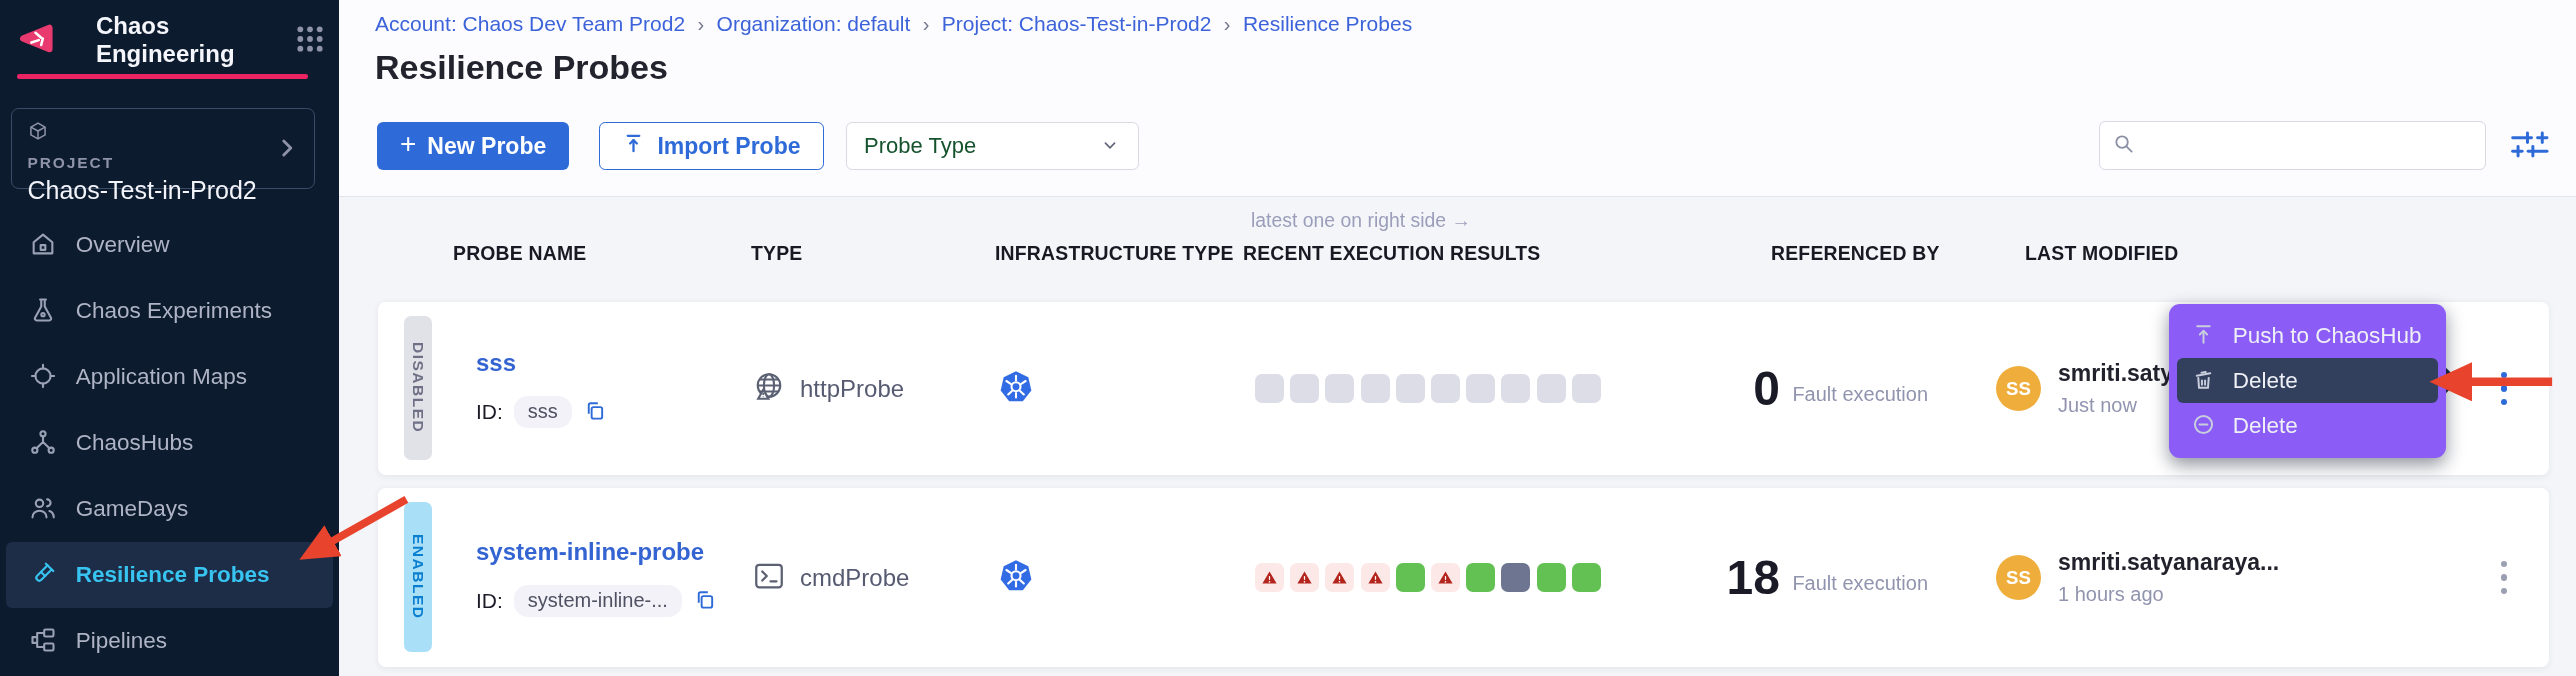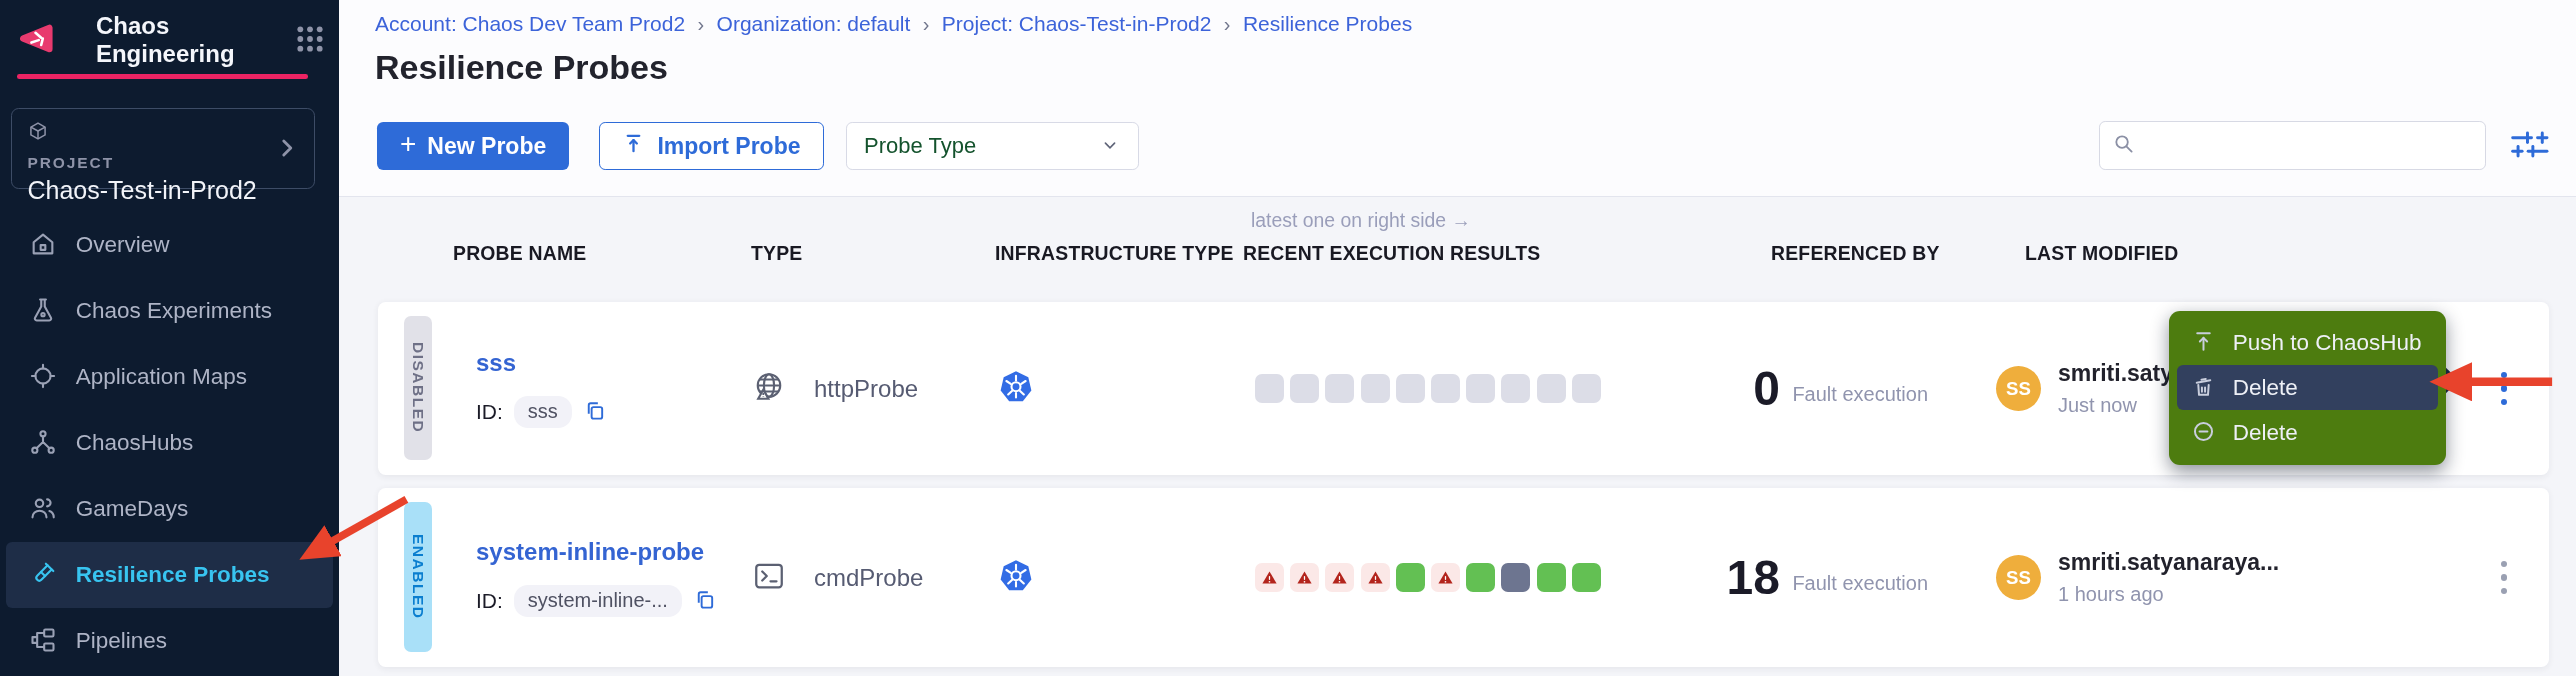--- a/index.html
+++ b/index.html
@@ -86,7 +86,7 @@
   .kebab-gray i { background:#9aa0b2; }
 
   
-  .ctx-menu { position:absolute; left:2169px; top:311px; width:277px; background:#4d7c0f; border-radius:11px; padding:9.3px 7.7px; z-index:40; box-shadow:0 6.2px 18.6px rgba(10,20,40,0.45); }
+  .ctx-menu { position:absolute; left:2169px; top:304px; width:277px; background:#8b5cf6; border-radius:11px; padding:9.3px 7.7px; z-index:40; box-shadow:0 6.2px 18.6px rgba(10,20,40,0.45); }
   .ctx-tail { position:absolute; left:2431px; top:369px; width:23px; height:23px; background:#1d2b45; transform:rotate(45deg); border-radius:3.1px; z-index:39; }
   .ctx-item { height:45px; display:flex; align-items:center; gap:17px; padding:0 14px; border-radius:6.2px; cursor:pointer; }
   .ctx-item.hl { background:#32405e; }

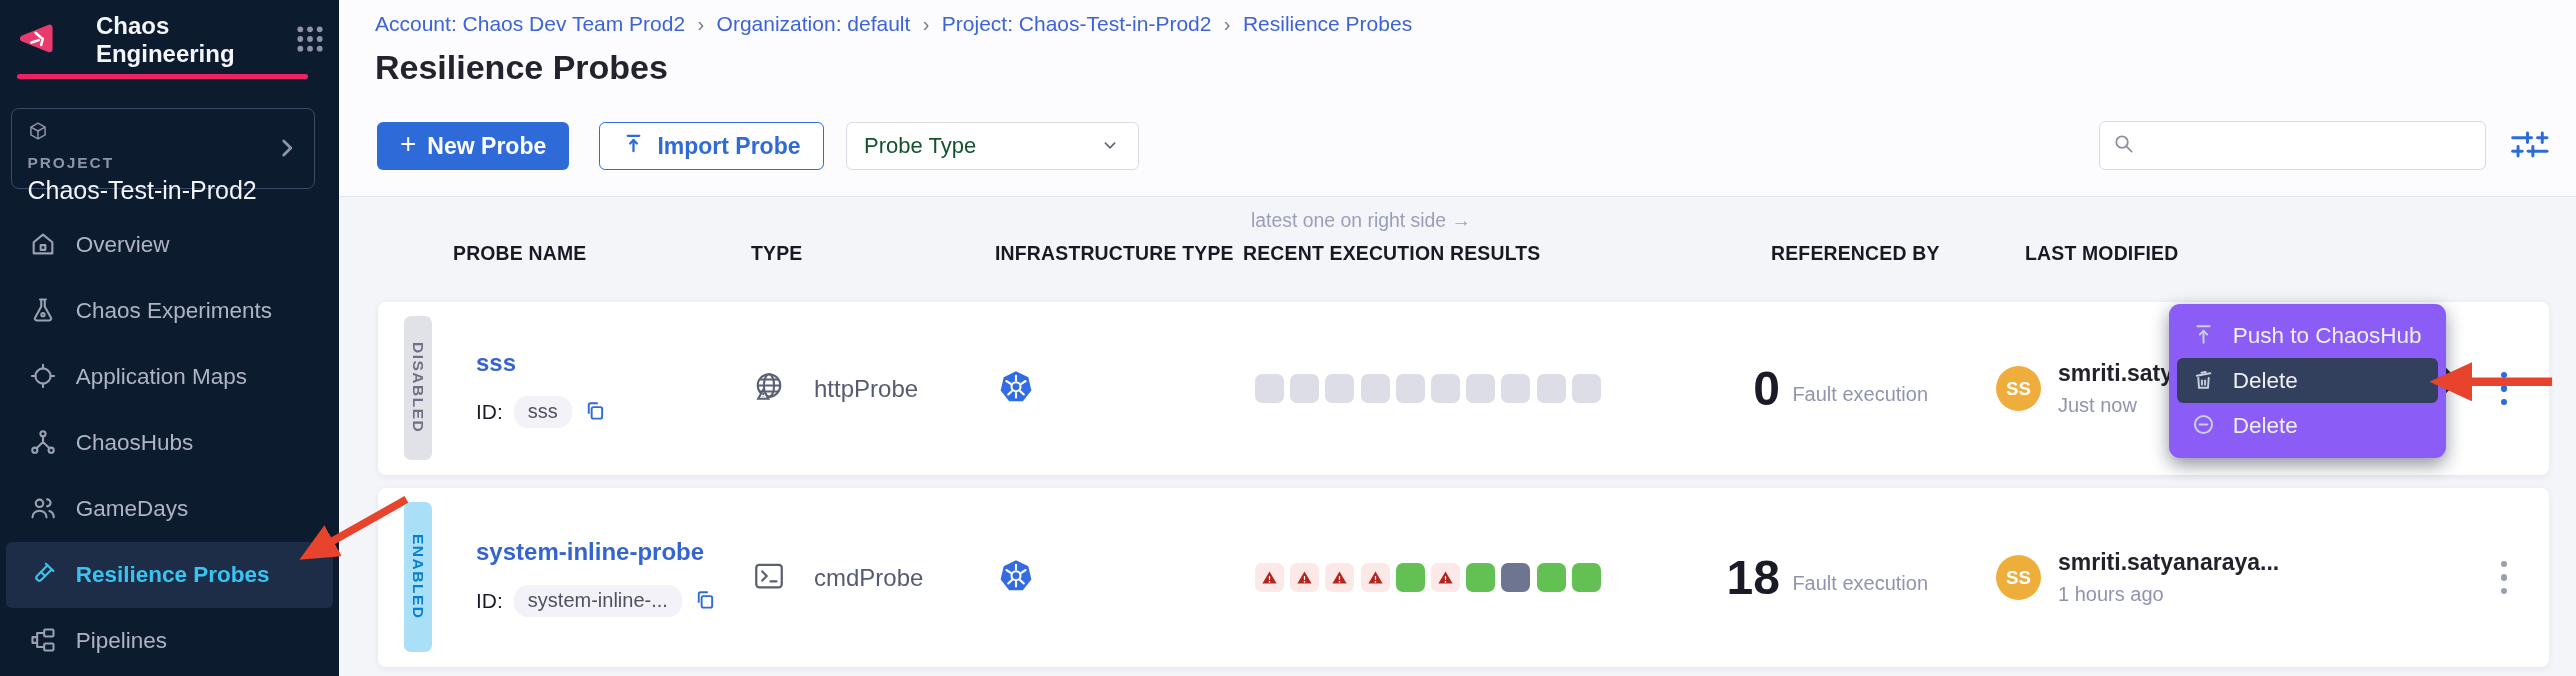--- a/index.html
+++ b/index.html
@@ -60,7 +60,7 @@
   .id-label { font-size:21px; color:#1c1c28; }
   .id-chip { background:#f2f2f8; border-radius:14px; padding:4.6px 14px; font-size:20px; color:#4f5162; max-width:232px; white-space:nowrap; overflow:hidden; text-overflow:ellipsis; }
 
-  .type-col { position:absolute; left:373px; top:0; height:100%; display:flex; align-items:center; gap:27px; }
+  .type-col { position:absolute; left:373px; top:0; height:100%; display:flex; align-items:center; gap:13px; }
   .type-text { font-size:24px; color:#565b72; }
   .infra-col { position:absolute; left:620px; top:0; height:100%; display:flex; align-items:center; }
 

